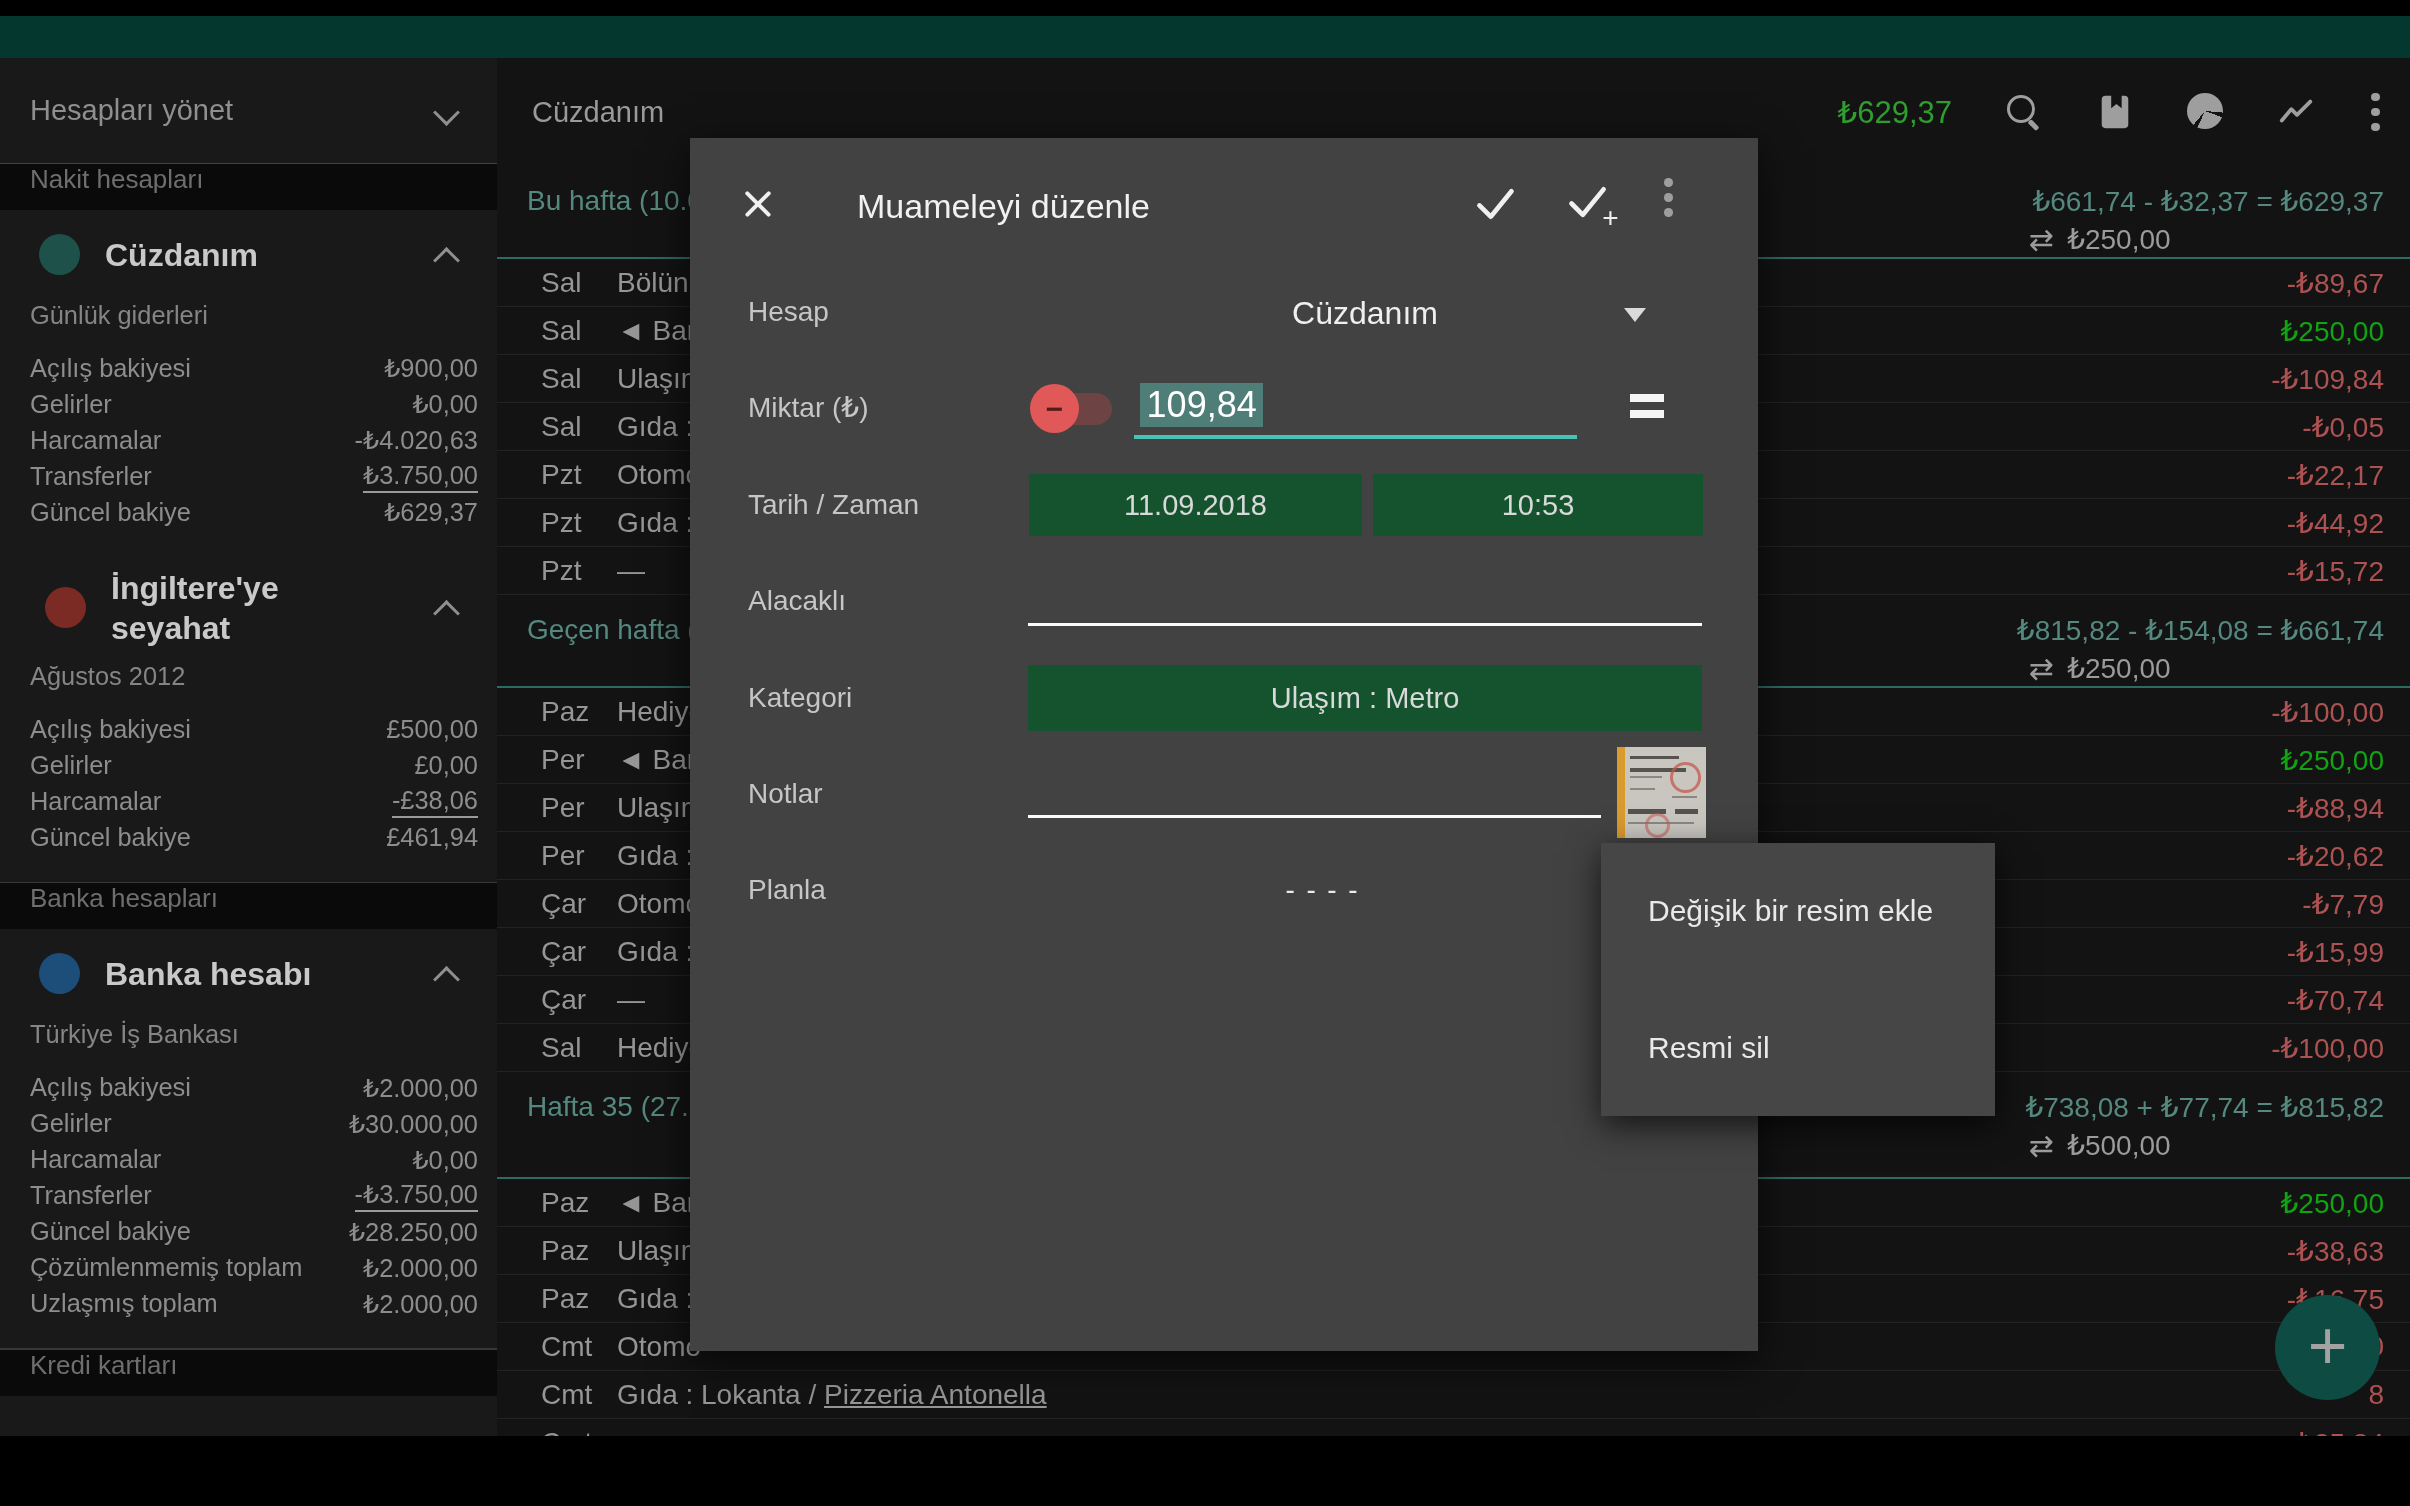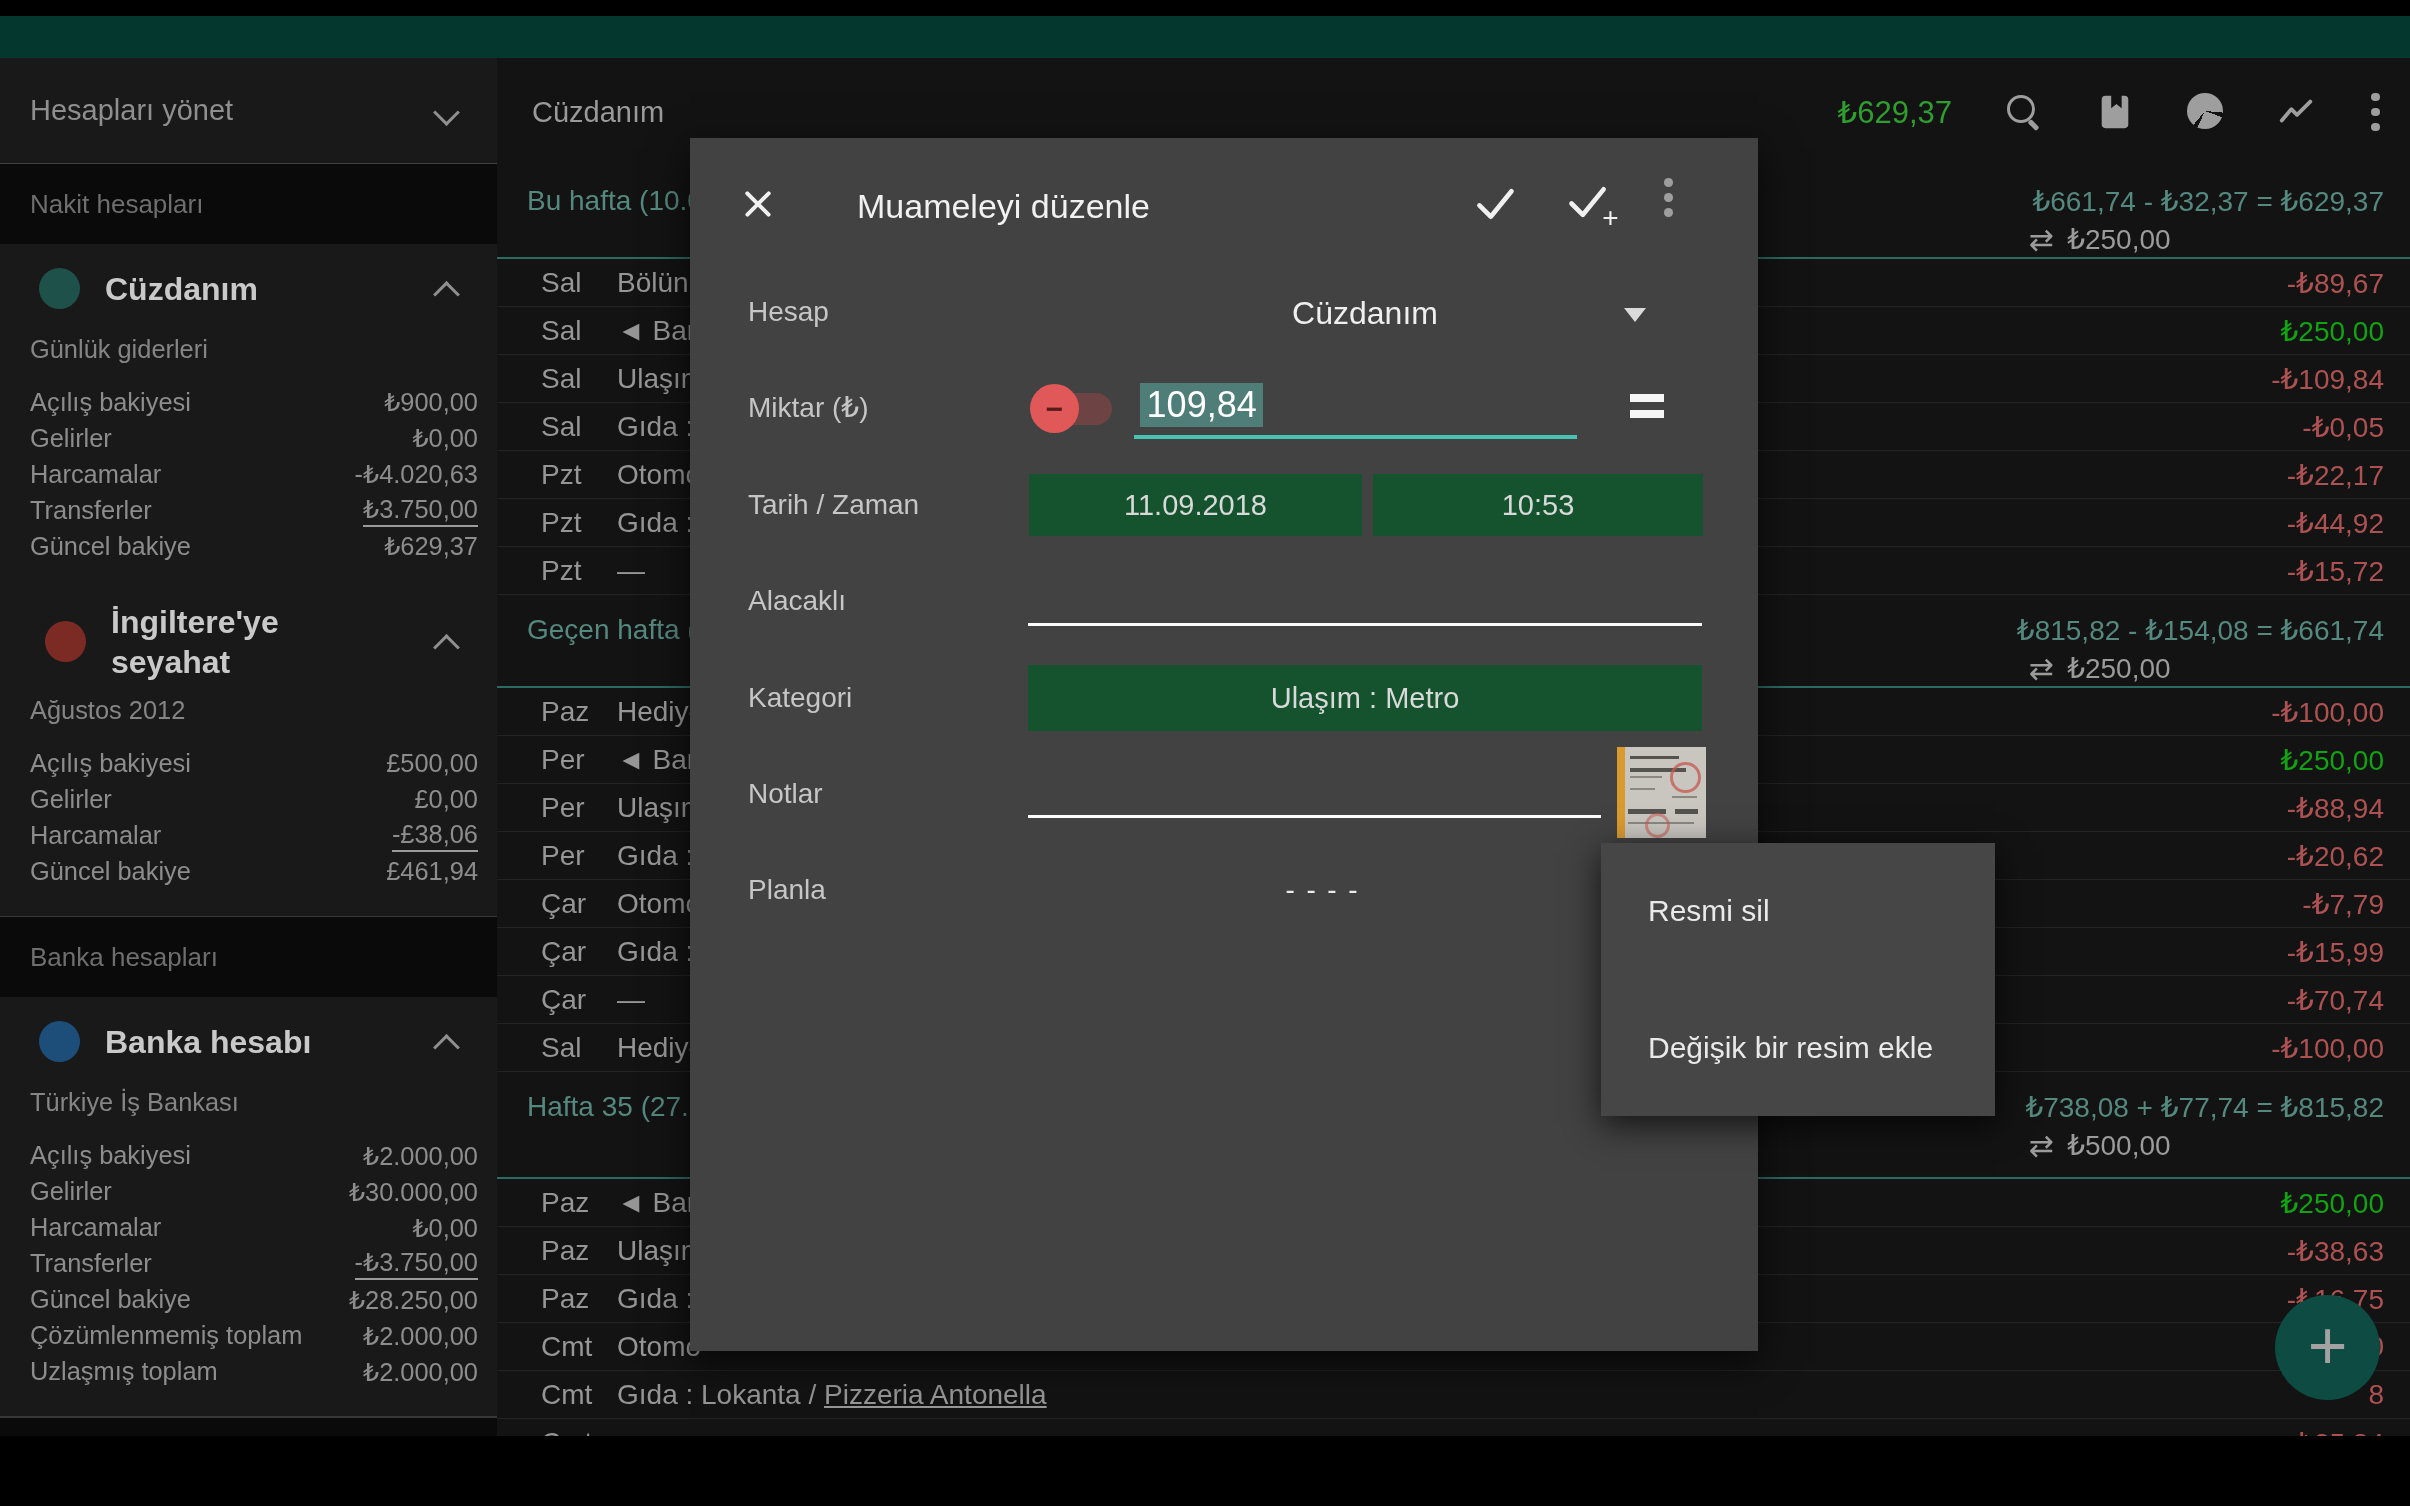--- a/index.html
+++ b/index.html
@@ -17,7 +17,7 @@
   .chev.down{transform:rotate(45deg);}
   .chev.up{transform:rotate(-135deg);}
   .manage-row .chev{position:absolute;right:41px;top:45px;}
-  .sb-band{height:80px;background:#0a0a0a;display:flex;align-items:center;}
+  .sb-band{height:46px;background:#0a0a0a;display:flex;}
   .sb-band span{margin-left:30px;font-size:26px;color:#6e6e6e;}
   .sb-divider{height:1.9px;background:#383838;}
   .acct-row{position:relative;min-height:89px;display:flex;align-items:center;}

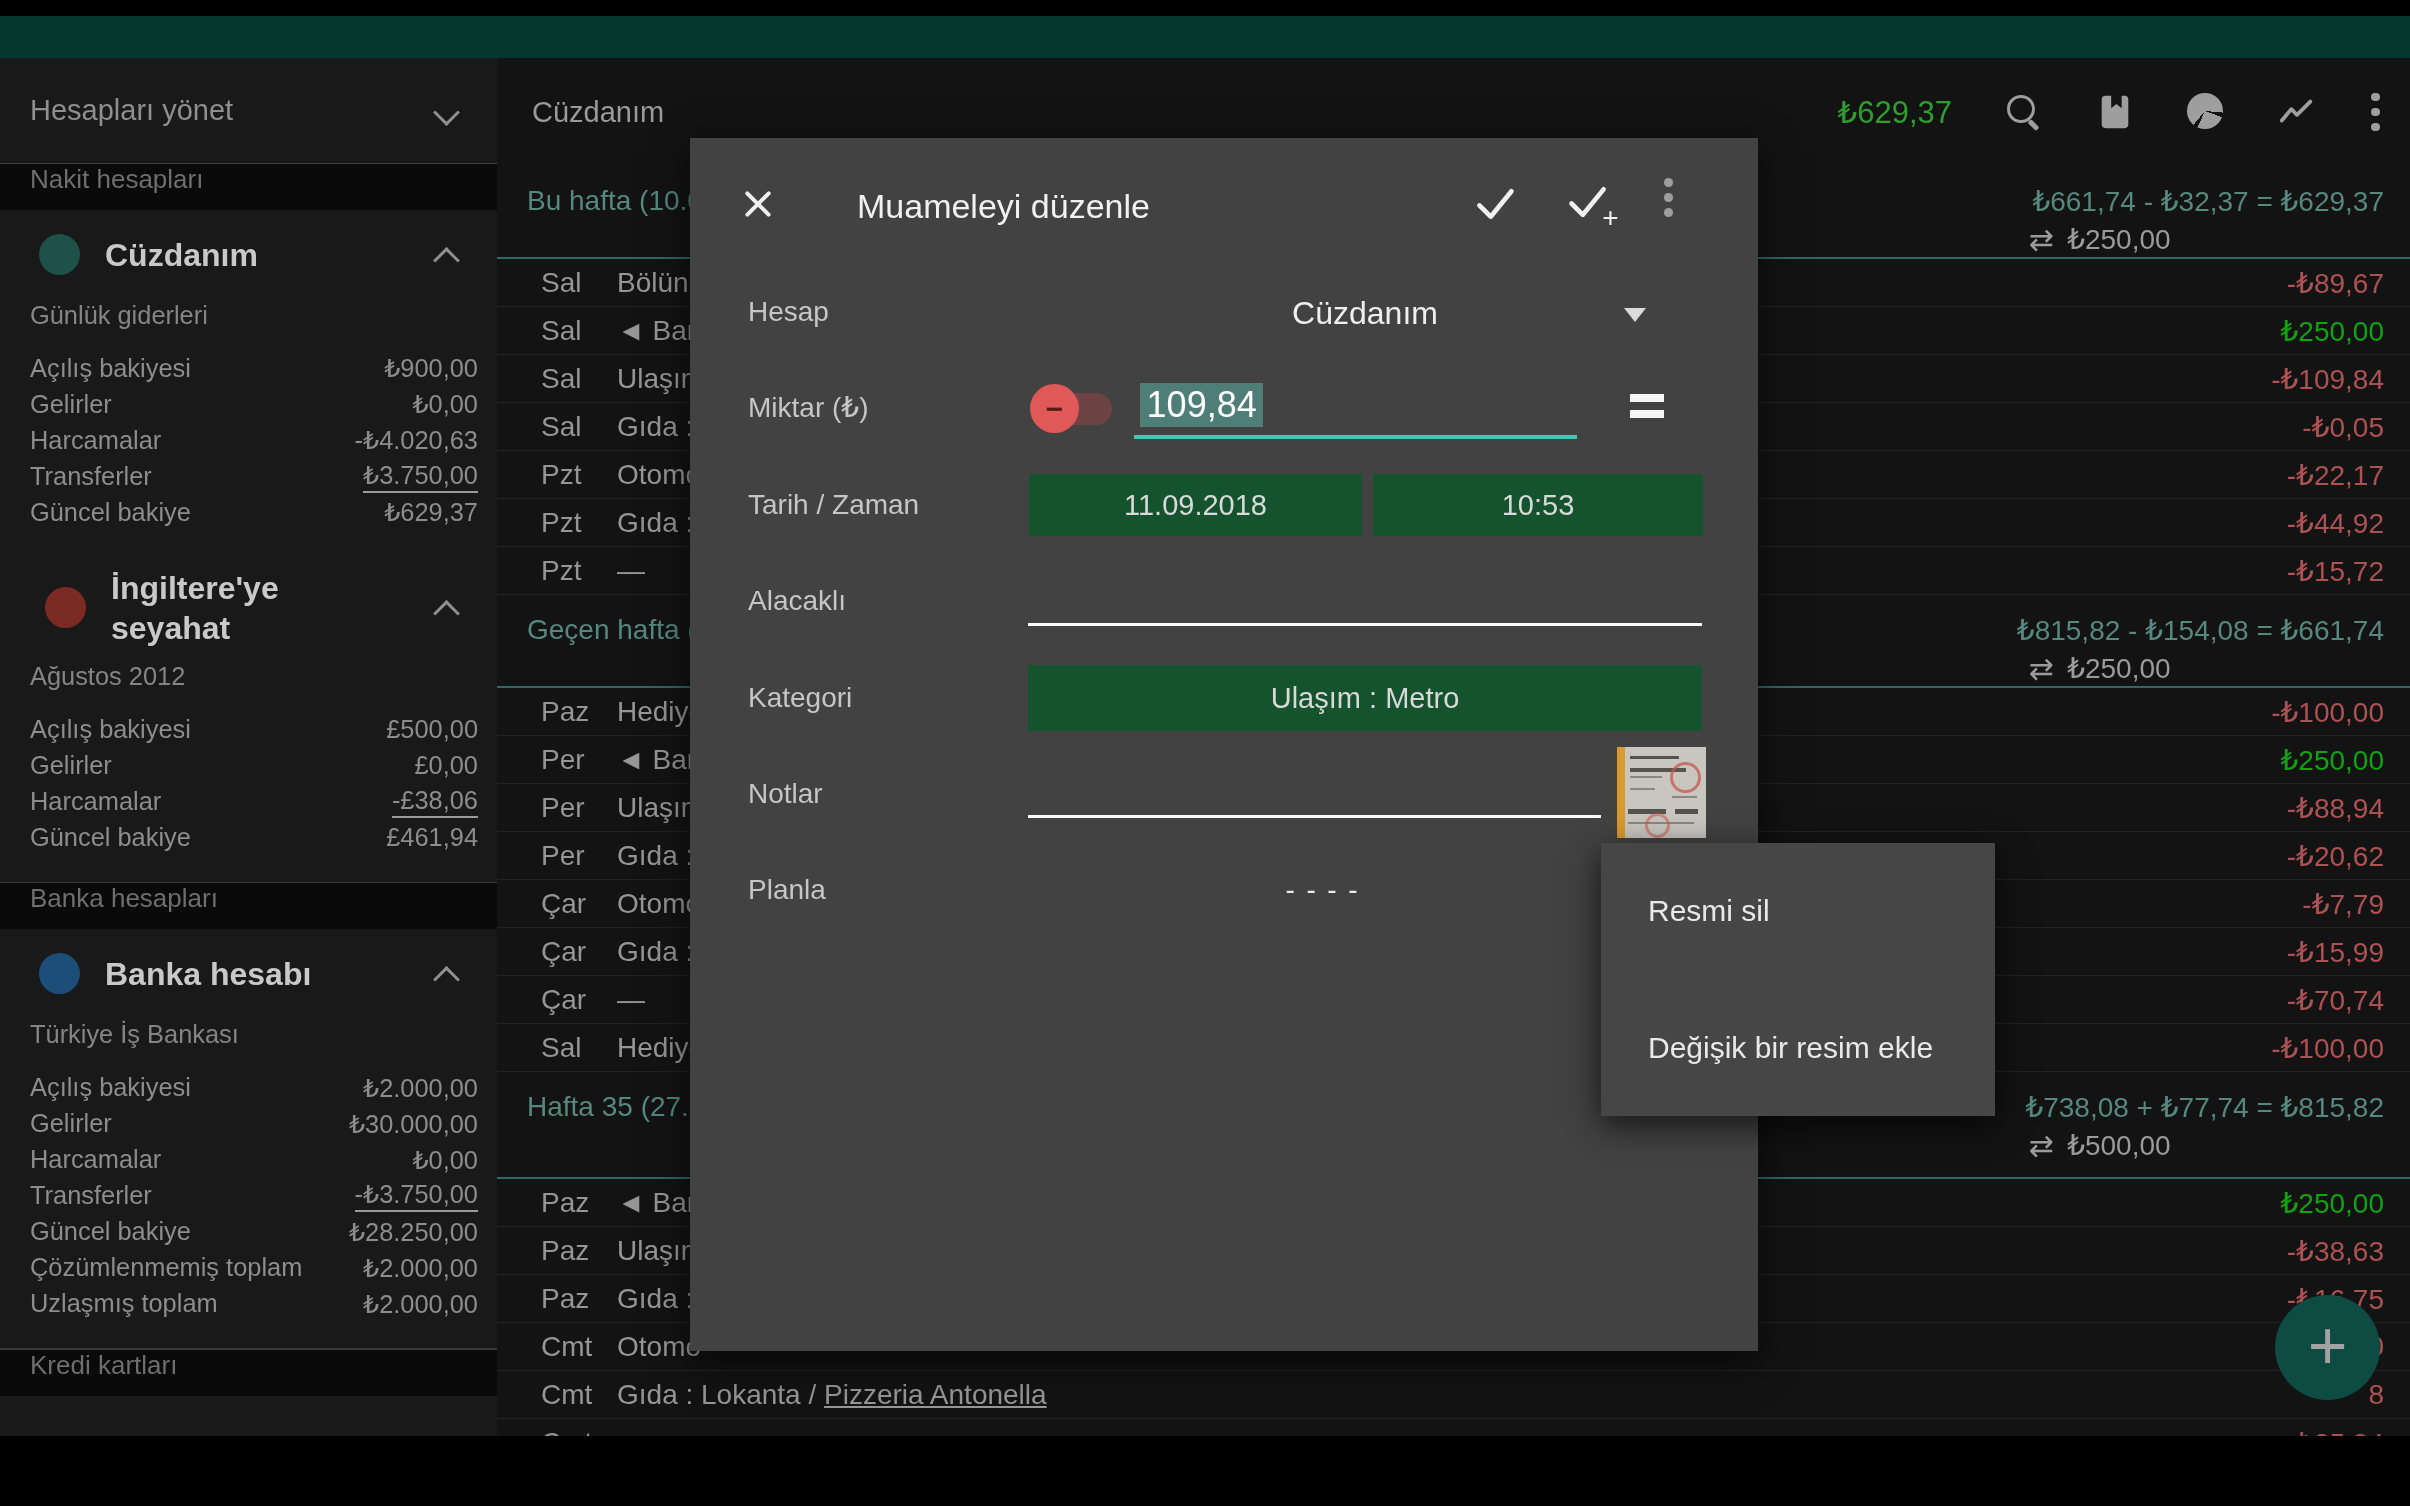--- a/index.html
+++ b/index.html
@@ -467,8 +467,8 @@
   </div>
 
   <div class="ctx-menu">
+      <div class="ctx-item">Değişik bir resim ekle</div>
       <div class="ctx-item">Resmi sil</div>
-      <div class="ctx-item">Değişik bir resim ekle</div>
     </div>
 
 </div>

